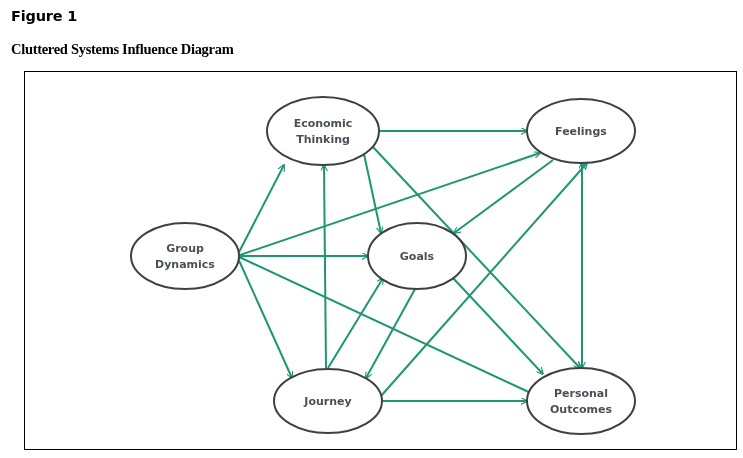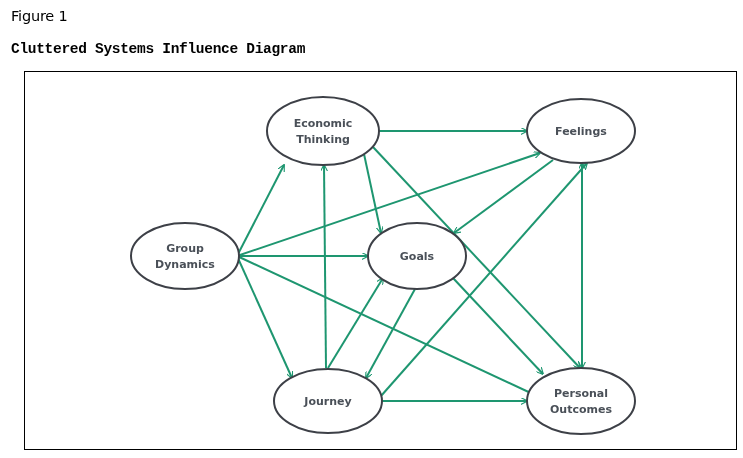--- a/index.html
+++ b/index.html
@@ -4,7 +4,7 @@
   <style>
     html, body { margin: 0; padding: 0; background: #ffffff; }
     body { width: 743px; height: 458px; position: relative; overflow: hidden; font-family: "Liberation Sans", sans-serif; }
-    .fig-label { position: absolute; left: 11px; top: 8px; font-weight: normal; font-size: 14.5px; color: #000; font-family: "DejaVu Sans", sans-serif; letter-spacing: -0.2px; }
+    .fig-label { position: absolute; left: 11px; top: 8px; font-weight: bold; font-size: 14.5px; color: #000; font-family: "DejaVu Sans", sans-serif; letter-spacing: -0.2px; }
     .fig-title { position: absolute; left: 11px; top: 41px; font-weight: bold; font-size: 14.5px; color: #000; font-family: Liberation Mono, monospace; letter-spacing: -0.3px; }
     .frame { position: absolute; left: 24px; top: 71px; width: 713px; height: 379px; border: 1.5px solid #000; border-right-width: 1.5px; box-sizing: border-box; }
     svg#diagram { position: absolute; left: 0; top: 0; }

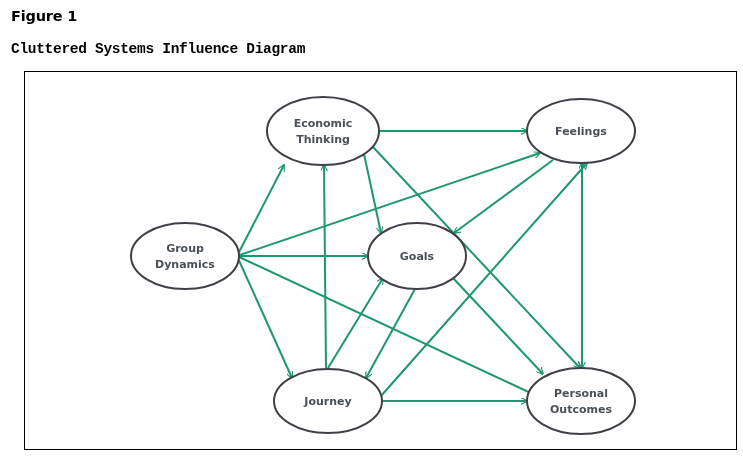--- a/index.html
+++ b/index.html
@@ -5,7 +5,7 @@
     html, body { margin: 0; padding: 0; background: #ffffff; }
     body { width: 743px; height: 458px; position: relative; overflow: hidden; font-family: "Liberation Sans", sans-serif; }
     .fig-label { position: absolute; left: 11px; top: 8px; font-weight: bold; font-size: 14.5px; color: #000; font-family: "DejaVu Sans", sans-serif; letter-spacing: -0.2px; }
-    .fig-title { position: absolute; left: 11px; top: 41px; font-weight: bold; font-size: 14.5px; color: #000; font-family: Liberation Mono, monospace; letter-spacing: -0.3px; }
+    .fig-title { position: absolute; left: 11px; top: 41px; font-weight: bold; font-size: 14.5px; color: #000; font-family: Liberation Serif, serif; letter-spacing: -0.3px; }
     .frame { position: absolute; left: 24px; top: 71px; width: 713px; height: 379px; border: 1.5px solid #000; border-right-width: 1.5px; box-sizing: border-box; }
     svg#diagram { position: absolute; left: 0; top: 0; }
     .node-text { font-family: "DejaVu Sans", sans-serif; font-size: 11px; font-weight: bold; fill: #4a5058; }

